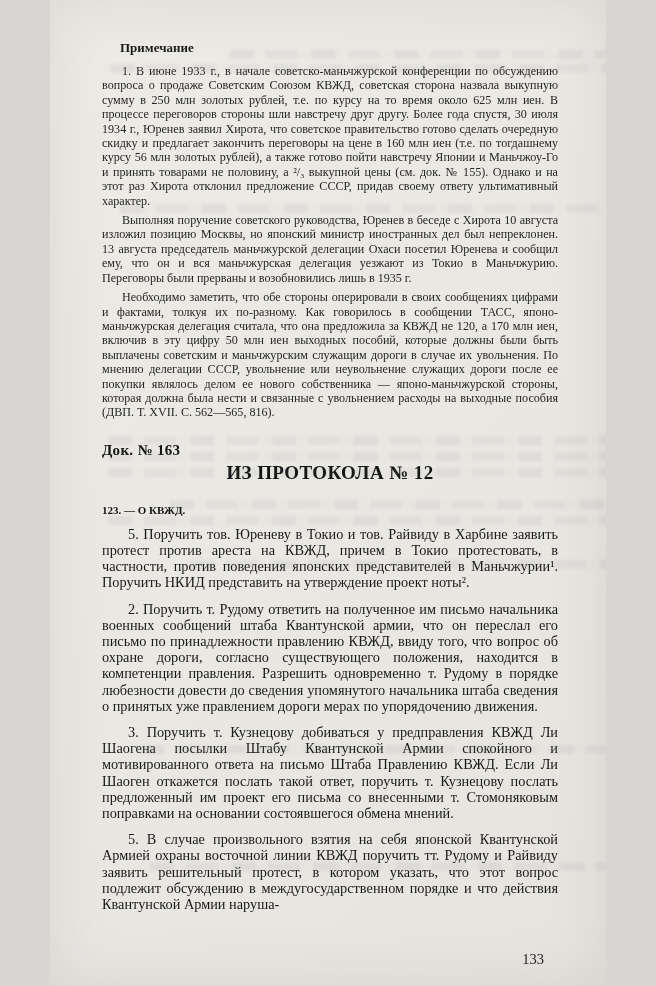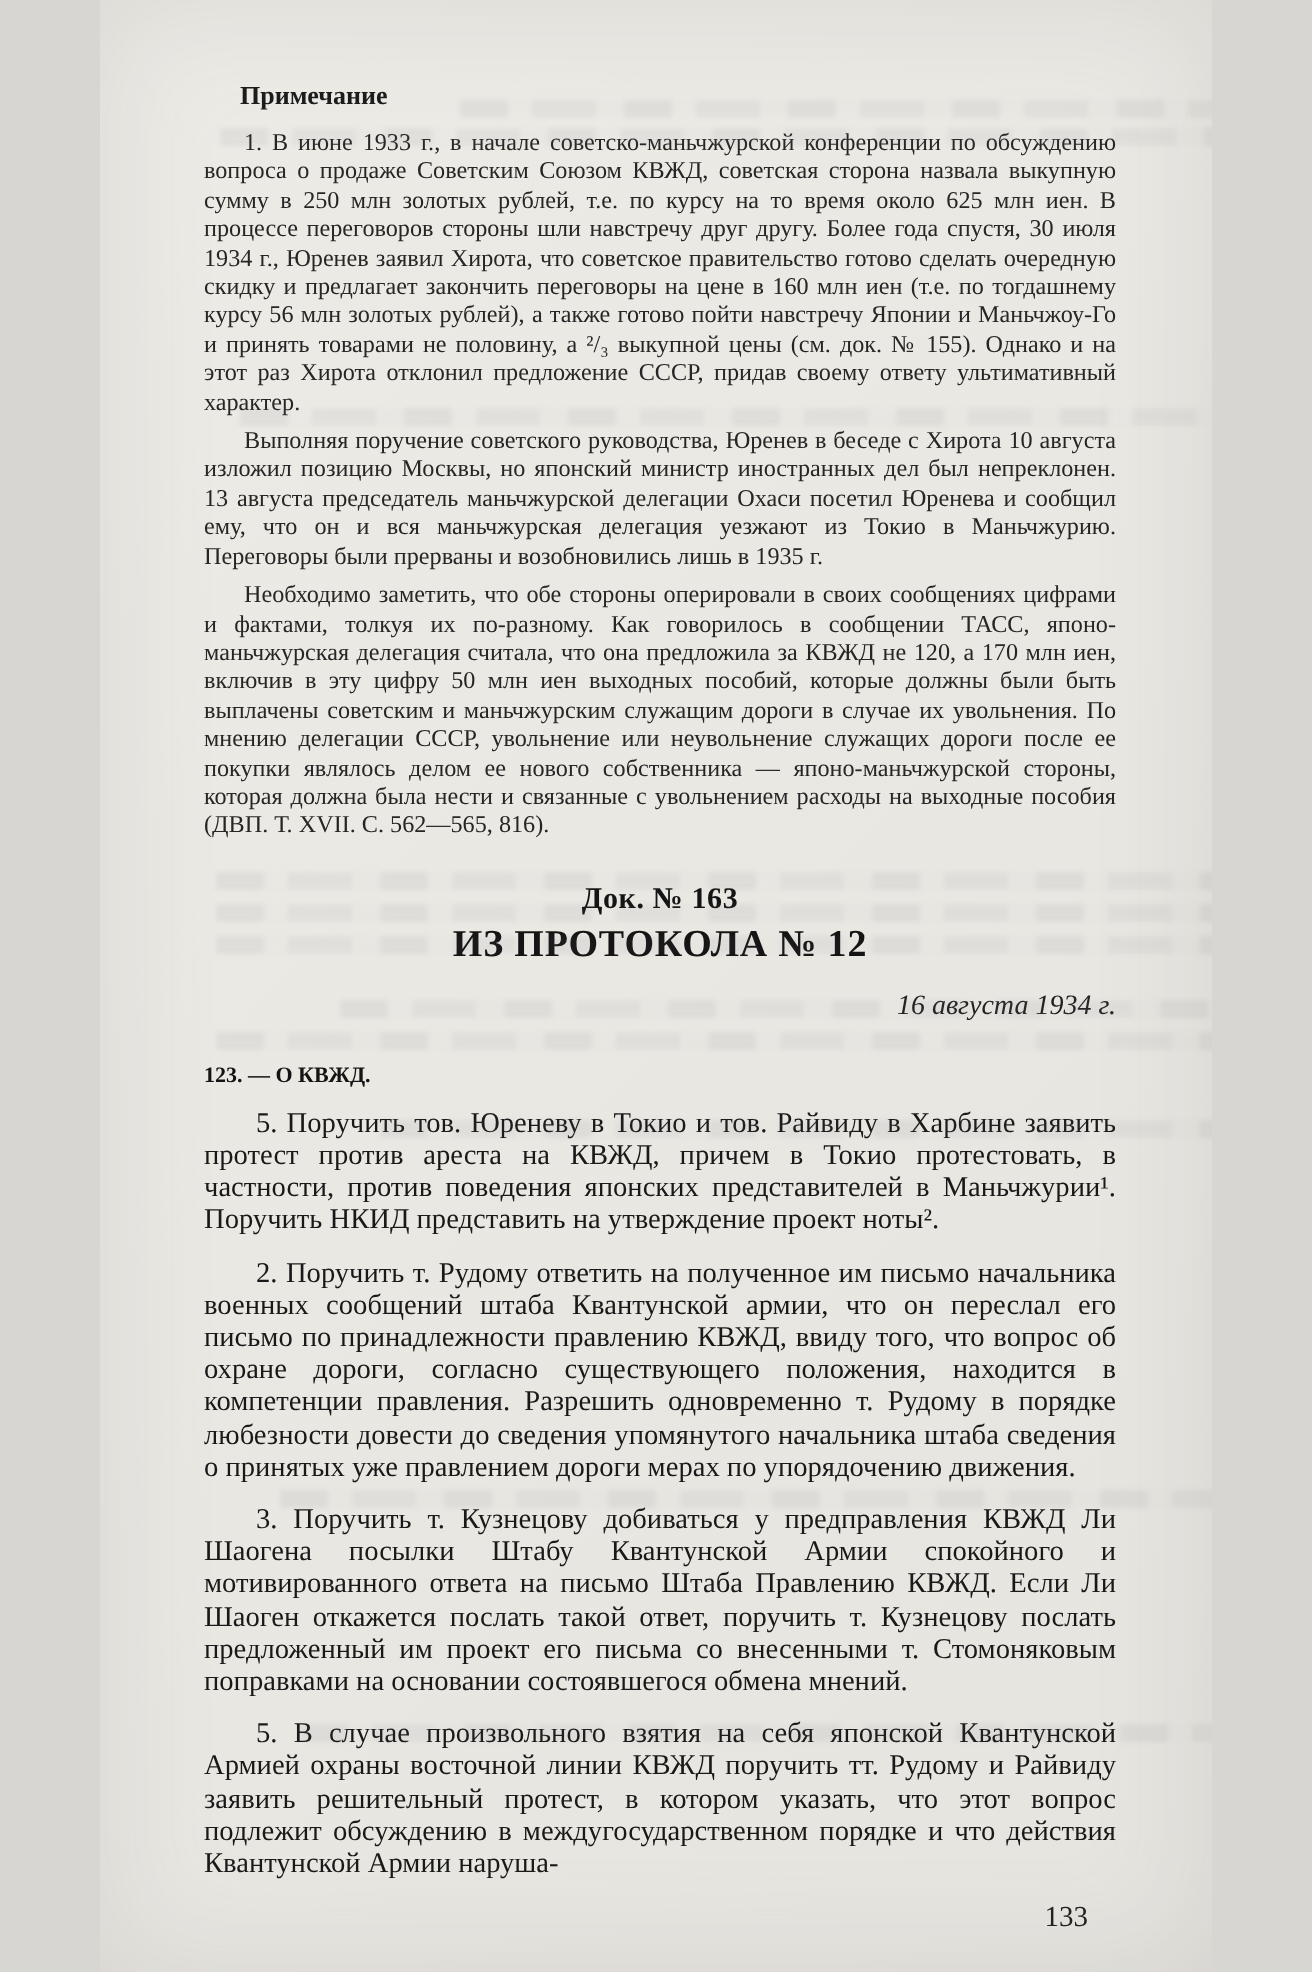--- a/index.html
+++ b/index.html
@@ -23,7 +23,7 @@
     text-indent:20px; margin:0 0 5px 0; color:#262626;
   }
   .doc-number {
-    text-align:center; font-weight:bold; font-size:15px;
+    font-weight:bold; font-size:15px;
     margin-top:22px; color:#141414; letter-spacing:0.3px;
   }
   .doc-title {

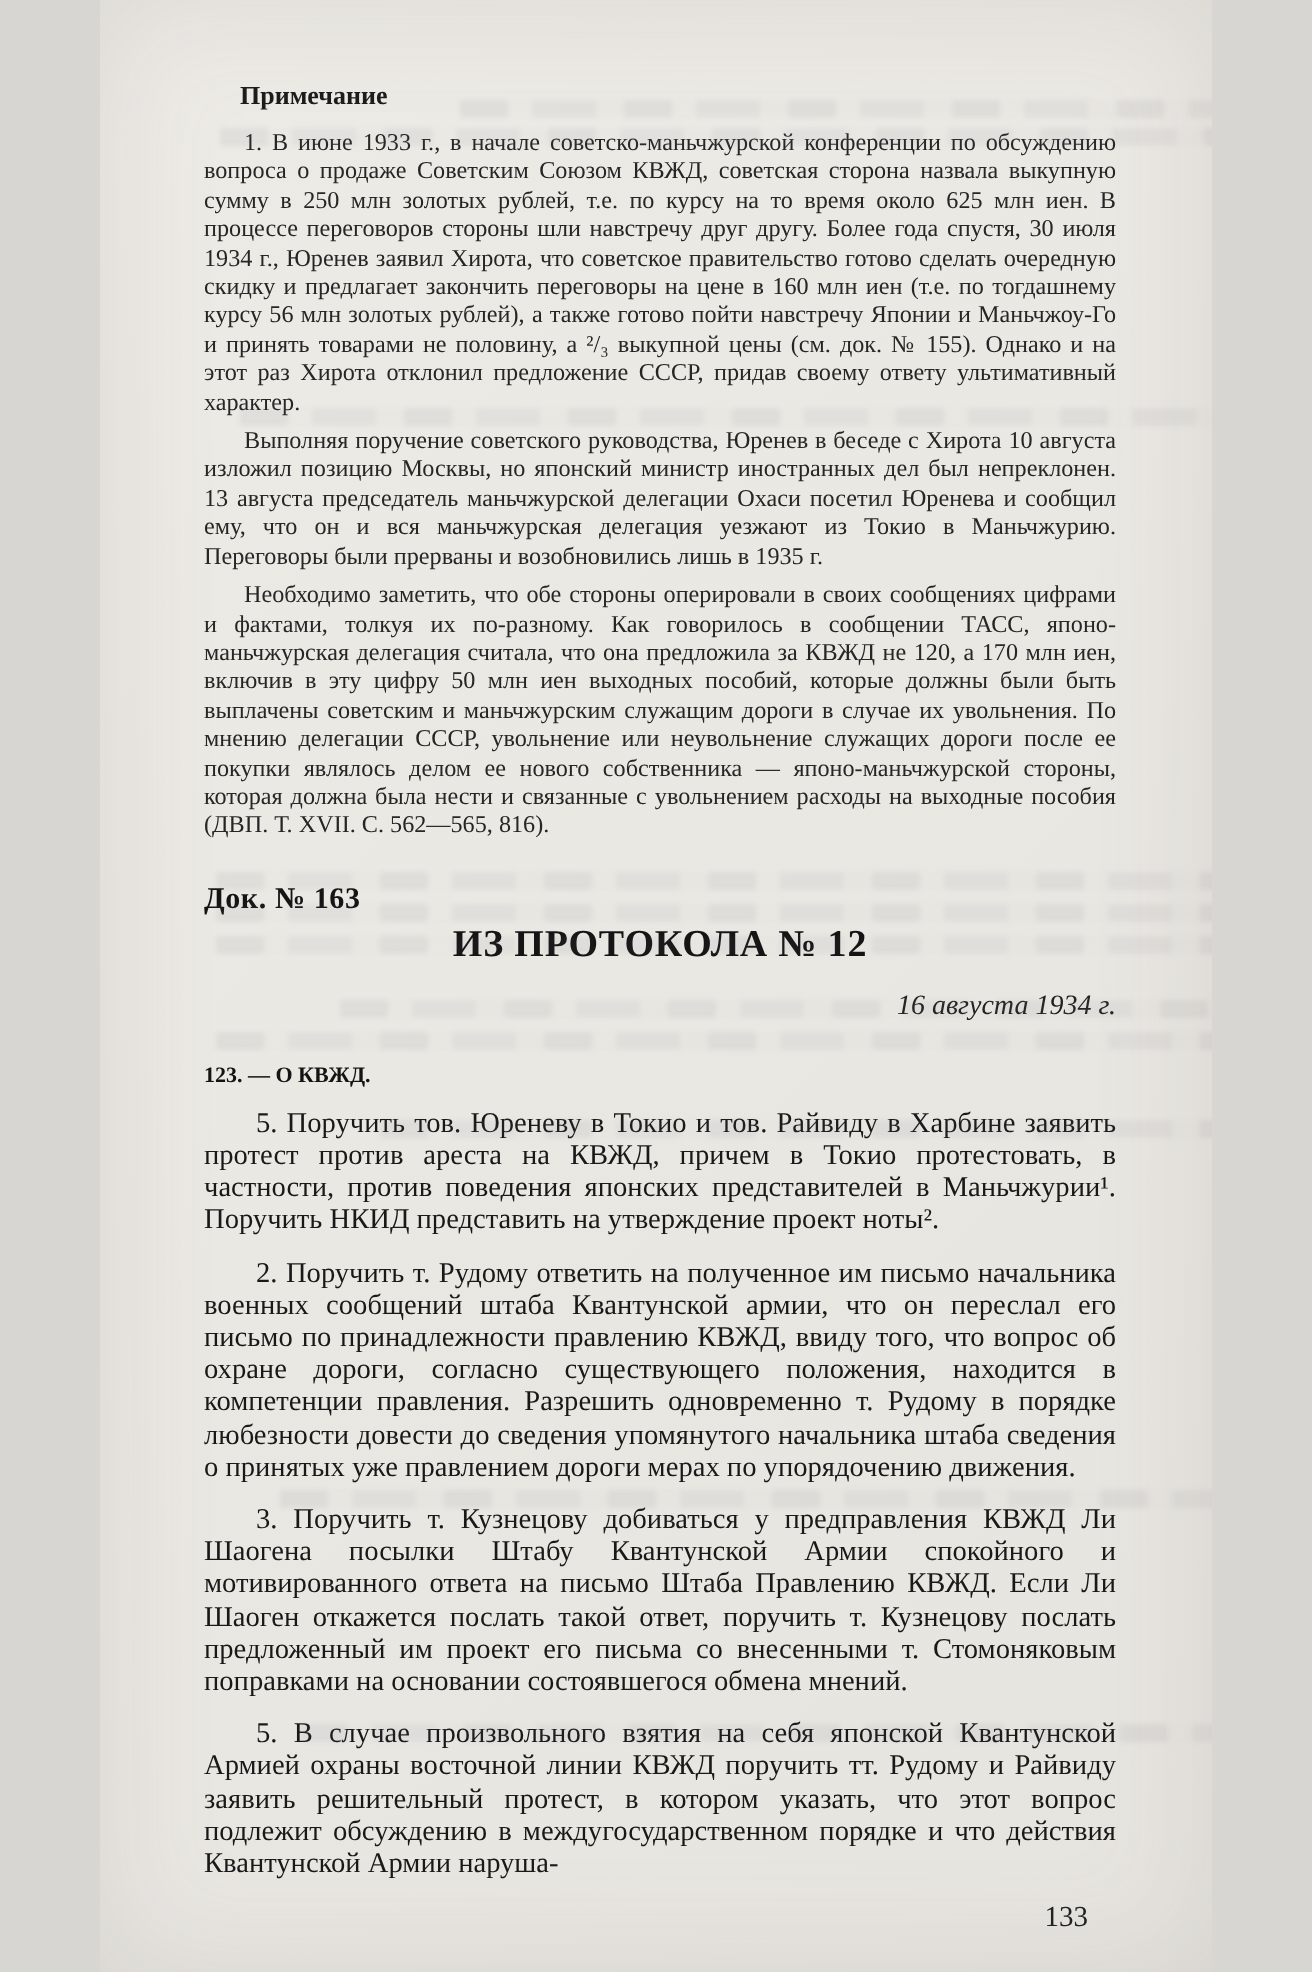--- a/index.html
+++ b/index.html
@@ -83,7 +83,6 @@
     <div class="doc-number">Док. № 163</div>
     <div class="doc-title">ИЗ ПРОТОКОЛА № 12</div>
 
-    <div class="doc-date">16 августа 1934 г.</div>
 
     <div class="item-title">123. — О КВЖД.</div>
 

